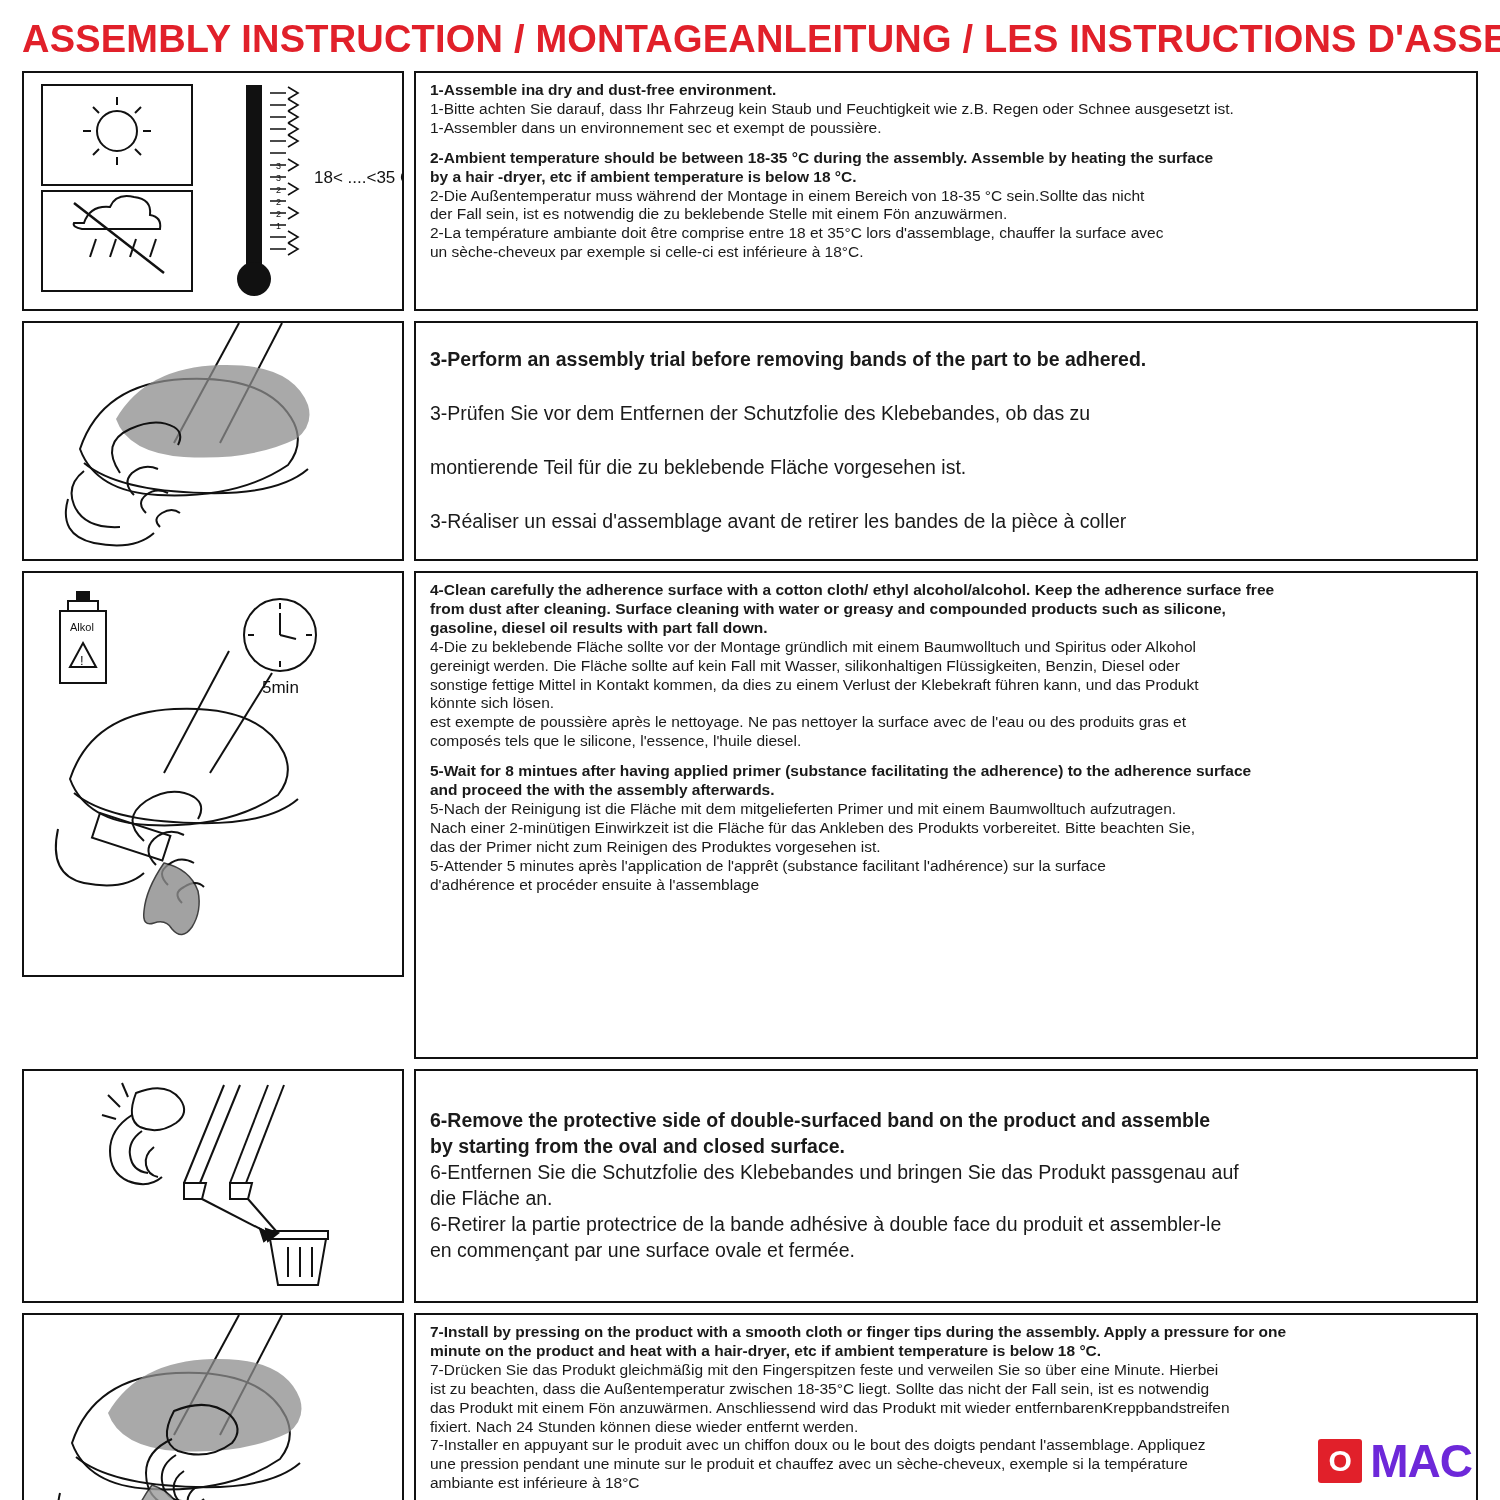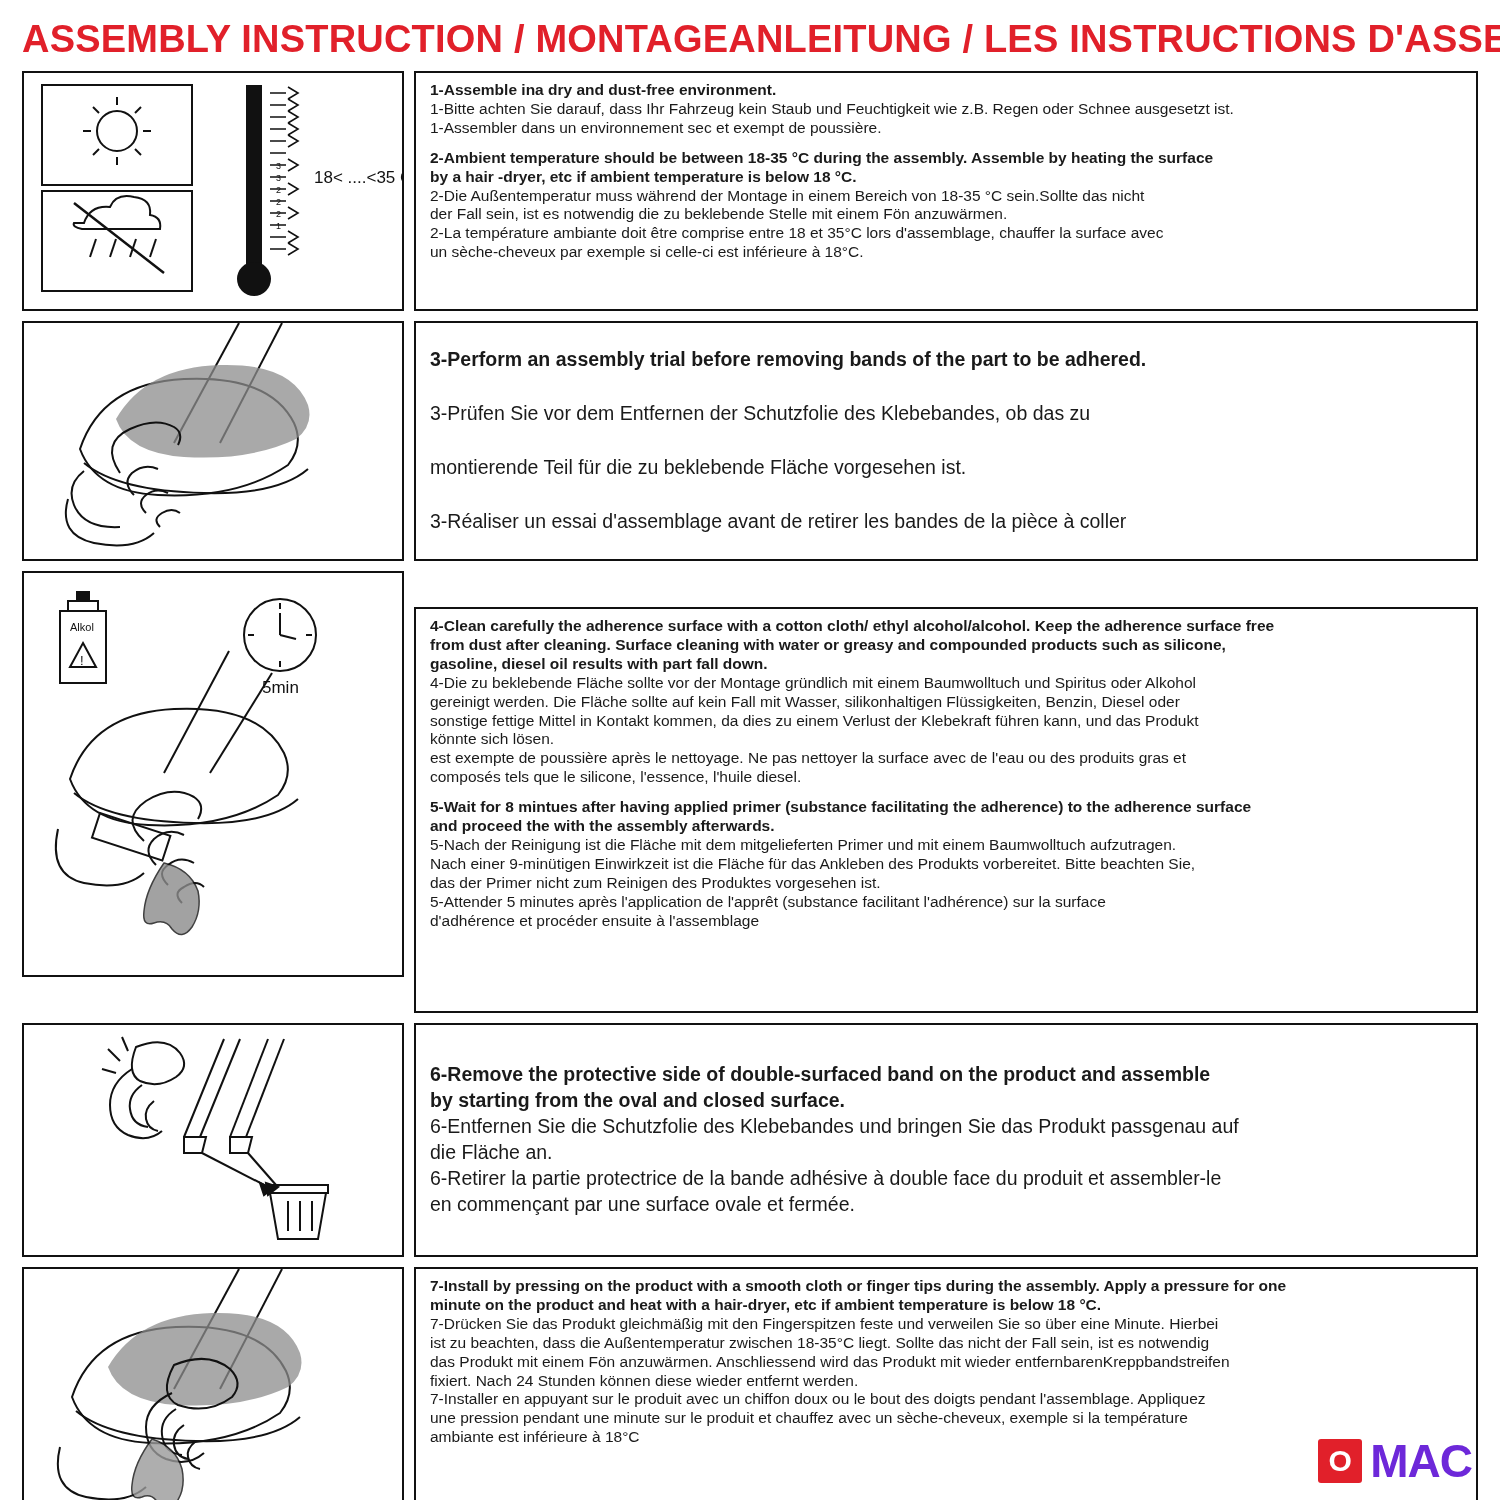--- a/index.html
+++ b/index.html
@@ -197,7 +197,7 @@
       </svg>
     </div>
 
-    <div class="cell-txt" style="height:406px;margin-top:36px;">
+    <div class="cell-txt" style="height:488px;">
       <p class="t14 b">4-Clean carefully the adherence surface with a cotton cloth/ ethyl alcohol/alcohol. Keep the adherence surface free</p>
       <p class="t14 b">from dust after cleaning. Surface cleaning with water or greasy and compounded products such as silicone,</p>
       <p class="t14 b">gasoline, diesel oil results with part fall down.</p>

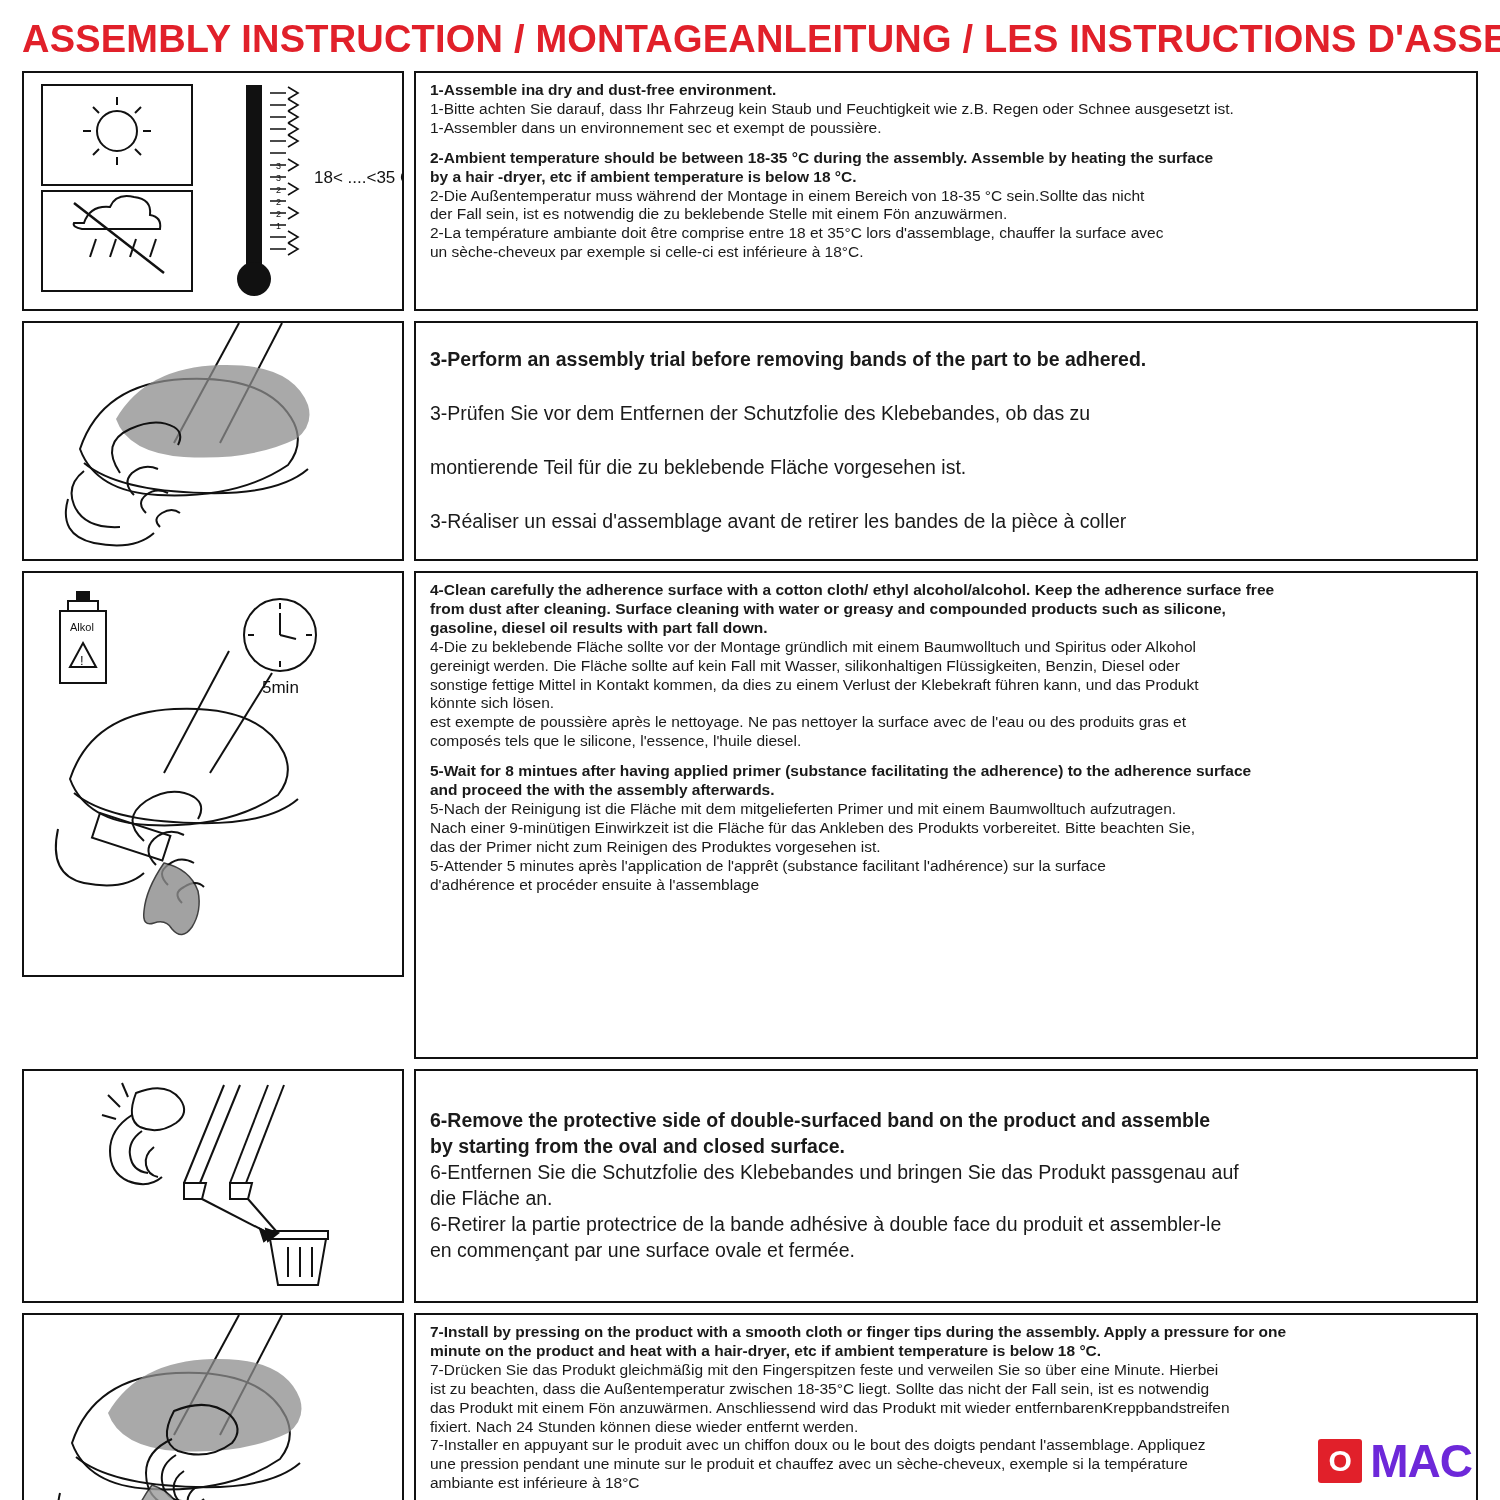--- a/index.html
+++ b/index.html
@@ -211,7 +211,7 @@
       <p class="t14 b">5-Wait for 8 mintues after having applied primer (substance facilitating the adherence) to the adherence surface</p>
       <p class="t14 b">and proceed the with the assembly afterwards.</p>
       <p class="t14">5-Nach der Reinigung ist die Fläche mit dem mitgelieferten Primer und mit einem Baumwolltuch aufzutragen.</p>
-      <p class="t14">Nach einer 9-minütigen Einwirkzeit ist die Fläche für das Ankleben des Produkts vorbereitet. Bitte beachten Sie,</p>
+      <p class="t14">Nach einer 2-minütigen Einwirkzeit ist die Fläche für das Ankleben des Produkts vorbereitet. Bitte beachten Sie,</p>
       <p class="t14">das der Primer nicht zum Reinigen des Produktes vorgesehen ist.</p>
       <p class="t14">5-Attender 5 minutes après l'application de l'apprêt (substance facilitant l'adhérence) sur la surface</p>
       <p class="t14">d'adhérence et procéder ensuite à l'assemblage</p>

